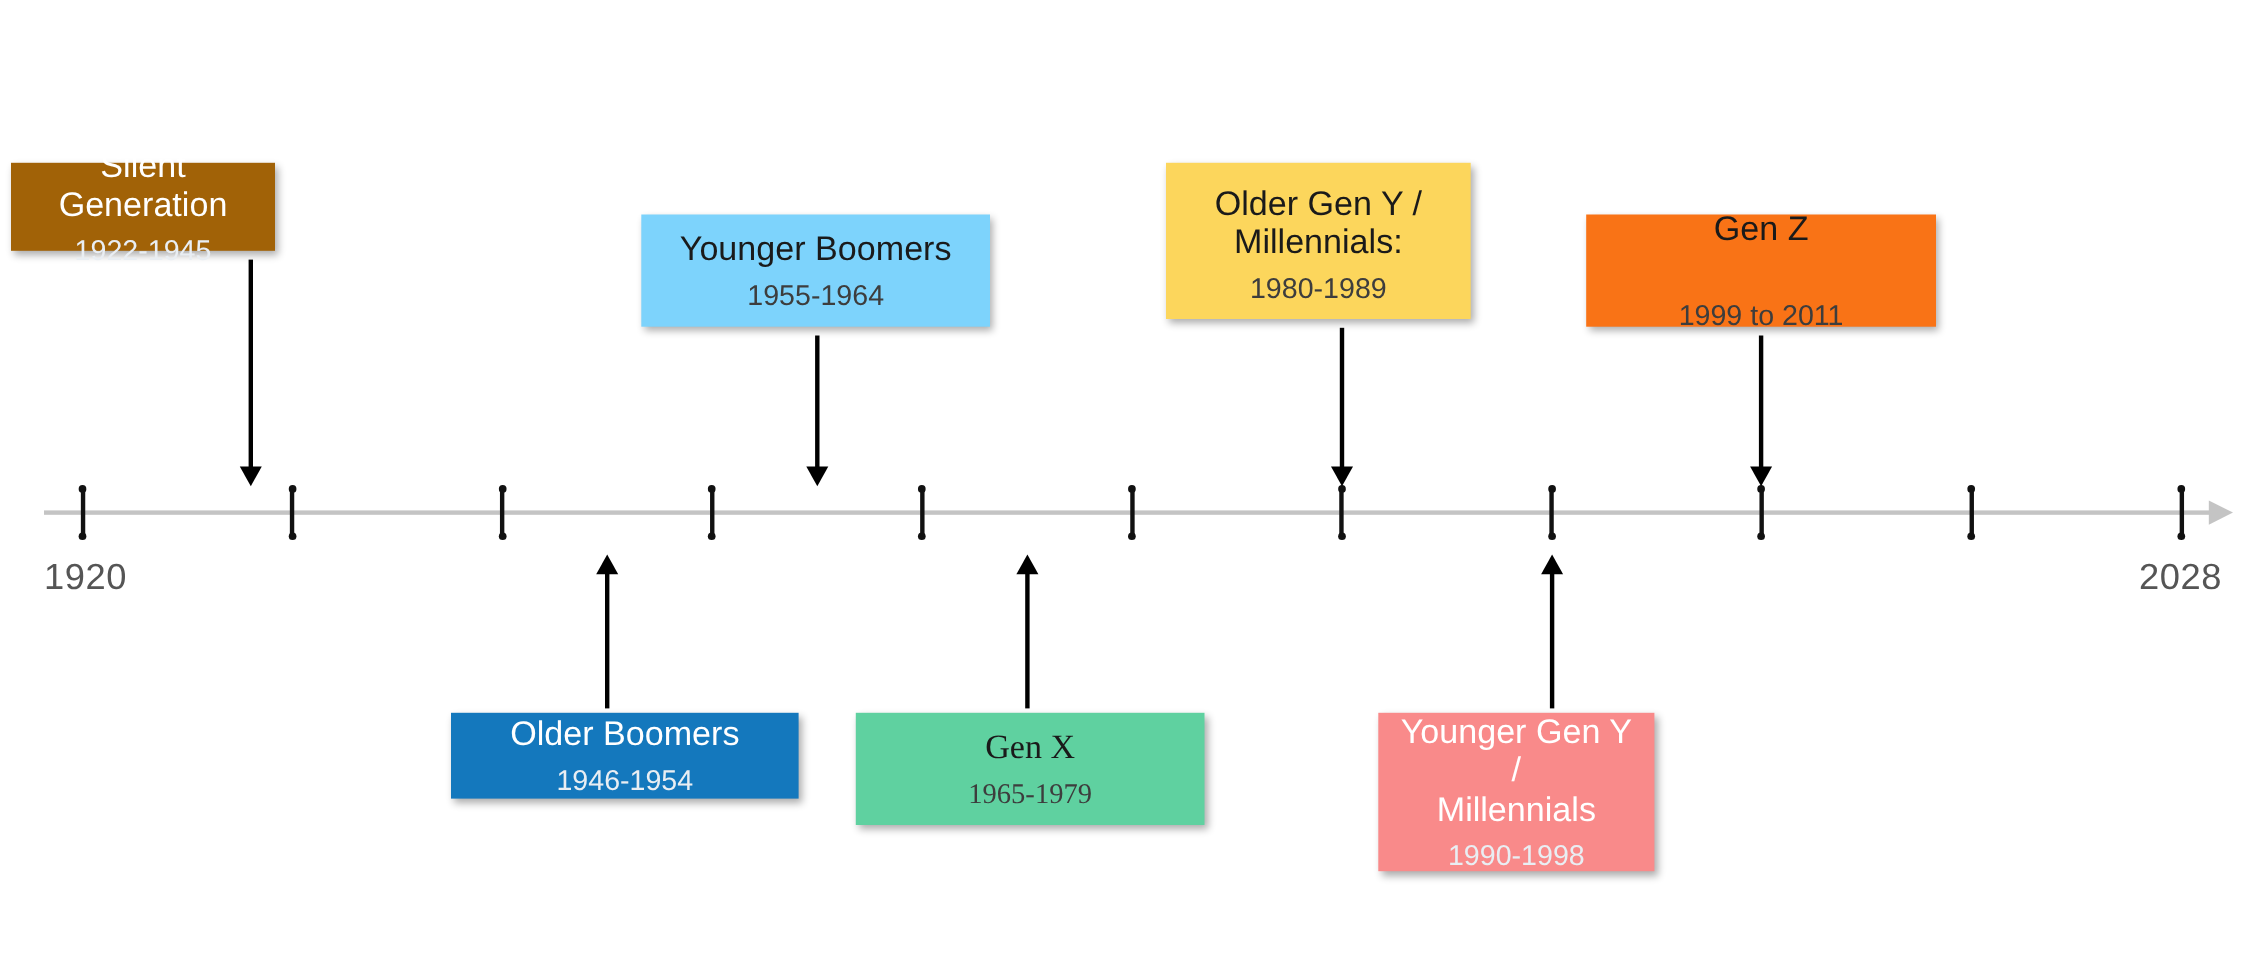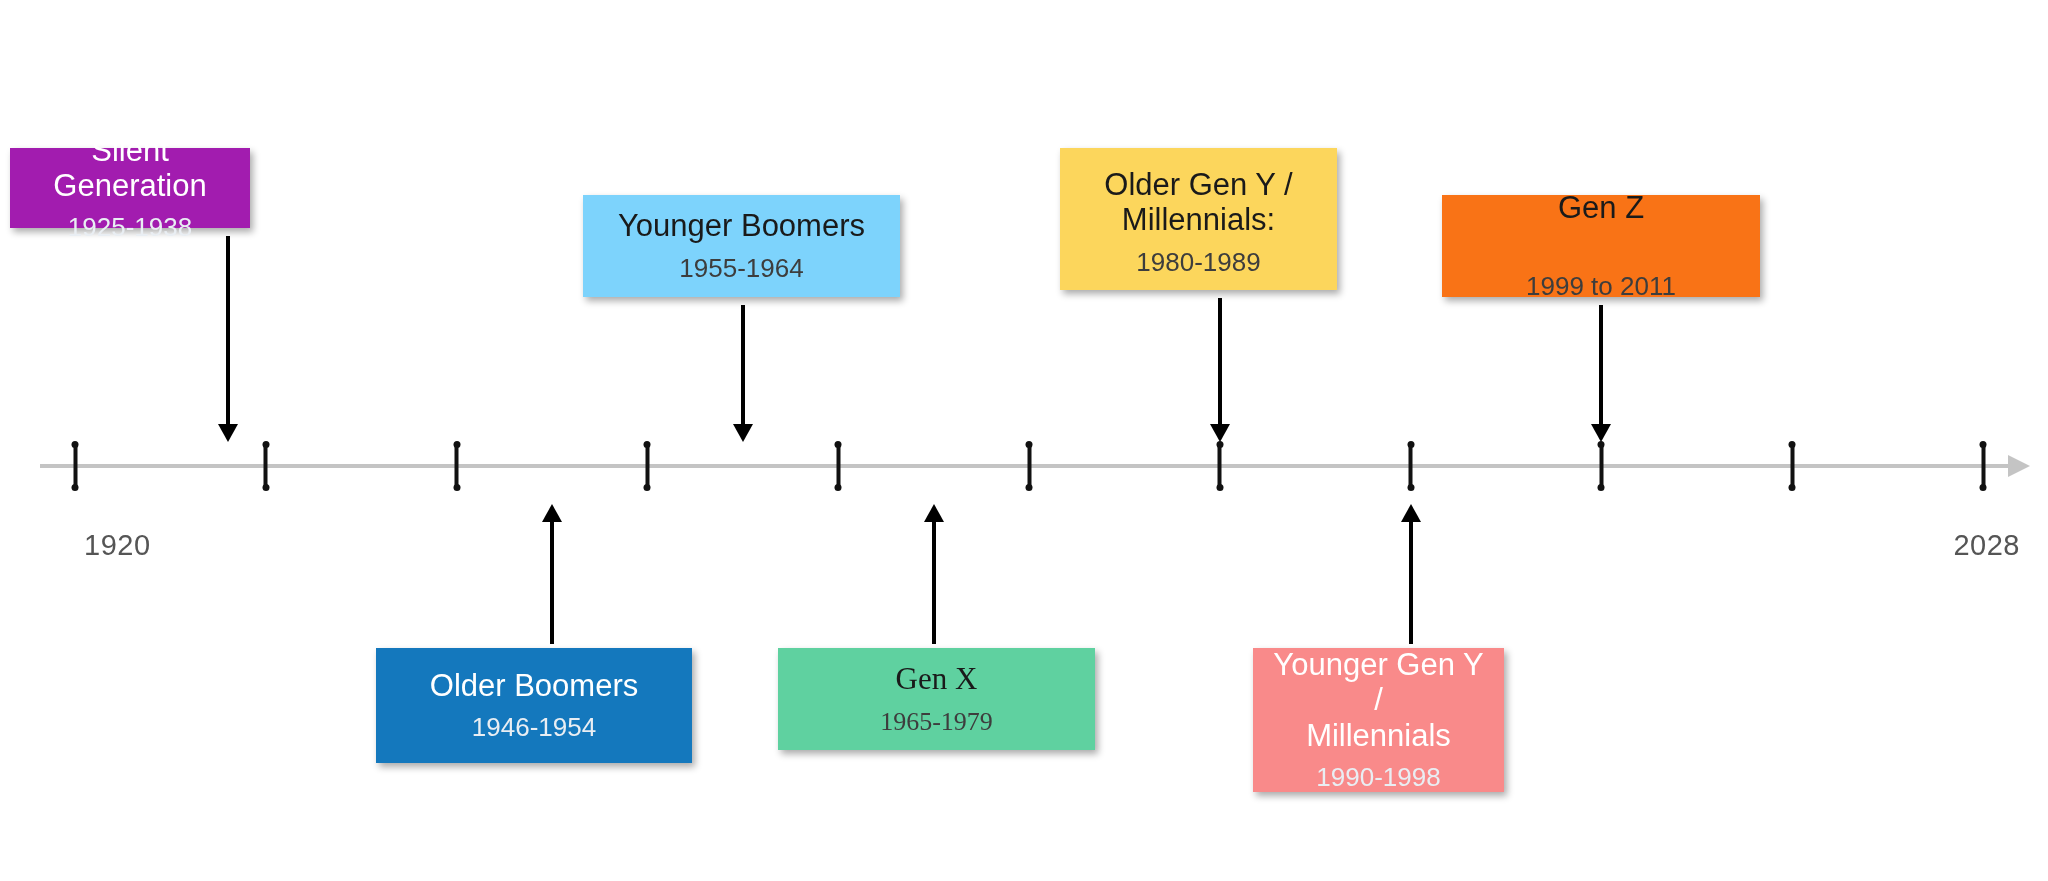--- a/index.html
+++ b/index.html
@@ -237,7 +237,7 @@
       </div>
     </div>
   <div id="boxes">
-      <div class="gen-box dark" style="left: 10px; top: 148px; width: 240px; height: 80px; background: #a21caf;">
+      <div class="gen-box dark" style="left: 10px; top: 148px; width: 240px; height: 80px; background: #a16207;">
         <div class="gen-title">Silent Generation</div>
         <div class="gen-years">1925-1938</div>
       </div>

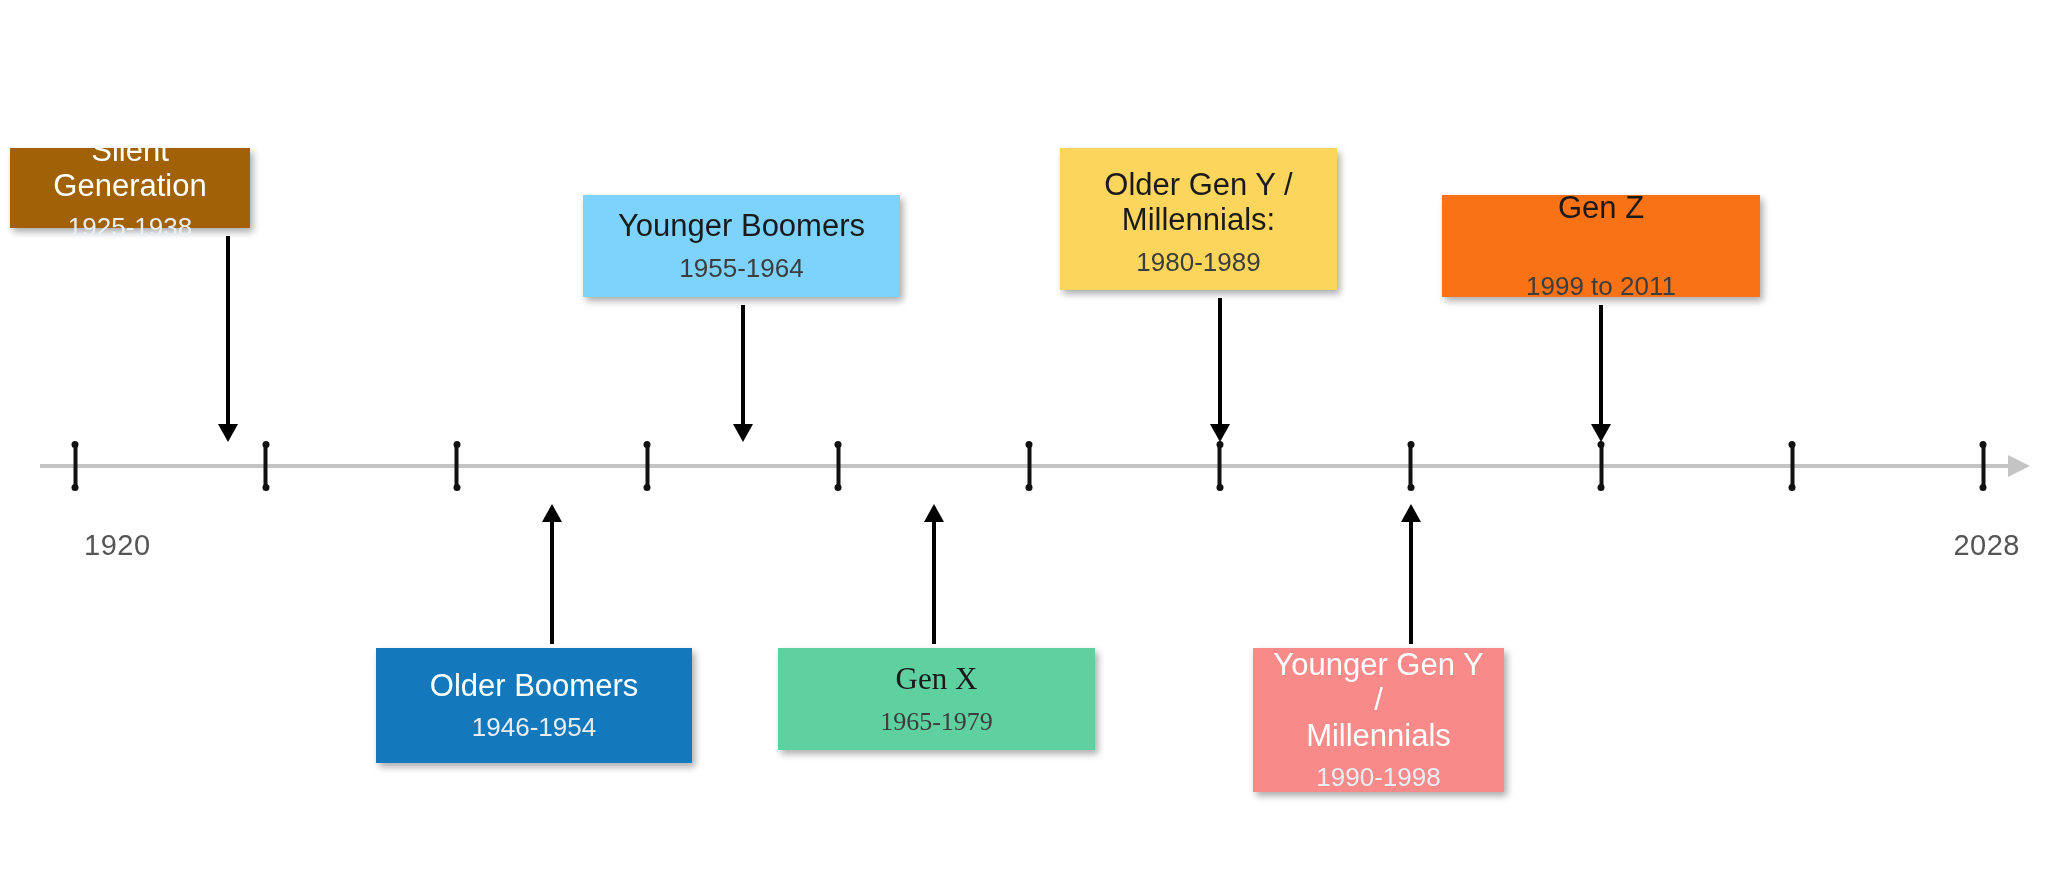--- a/index.html
+++ b/index.html
@@ -239,7 +239,7 @@
   <div id="boxes">
       <div class="gen-box dark" style="left: 10px; top: 148px; width: 240px; height: 80px; background: #a16207;">
         <div class="gen-title">Silent Generation</div>
-        <div class="gen-years">1925-1938</div>
+        <div class="gen-years">1922-1945</div>
       </div>
       <div class="gen-box dark" style="left: 376px; top: 648px; width: 316px; height: 115px; background: rgb(20, 120, 189);">
         <div class="gen-title">Older Boomers</div>

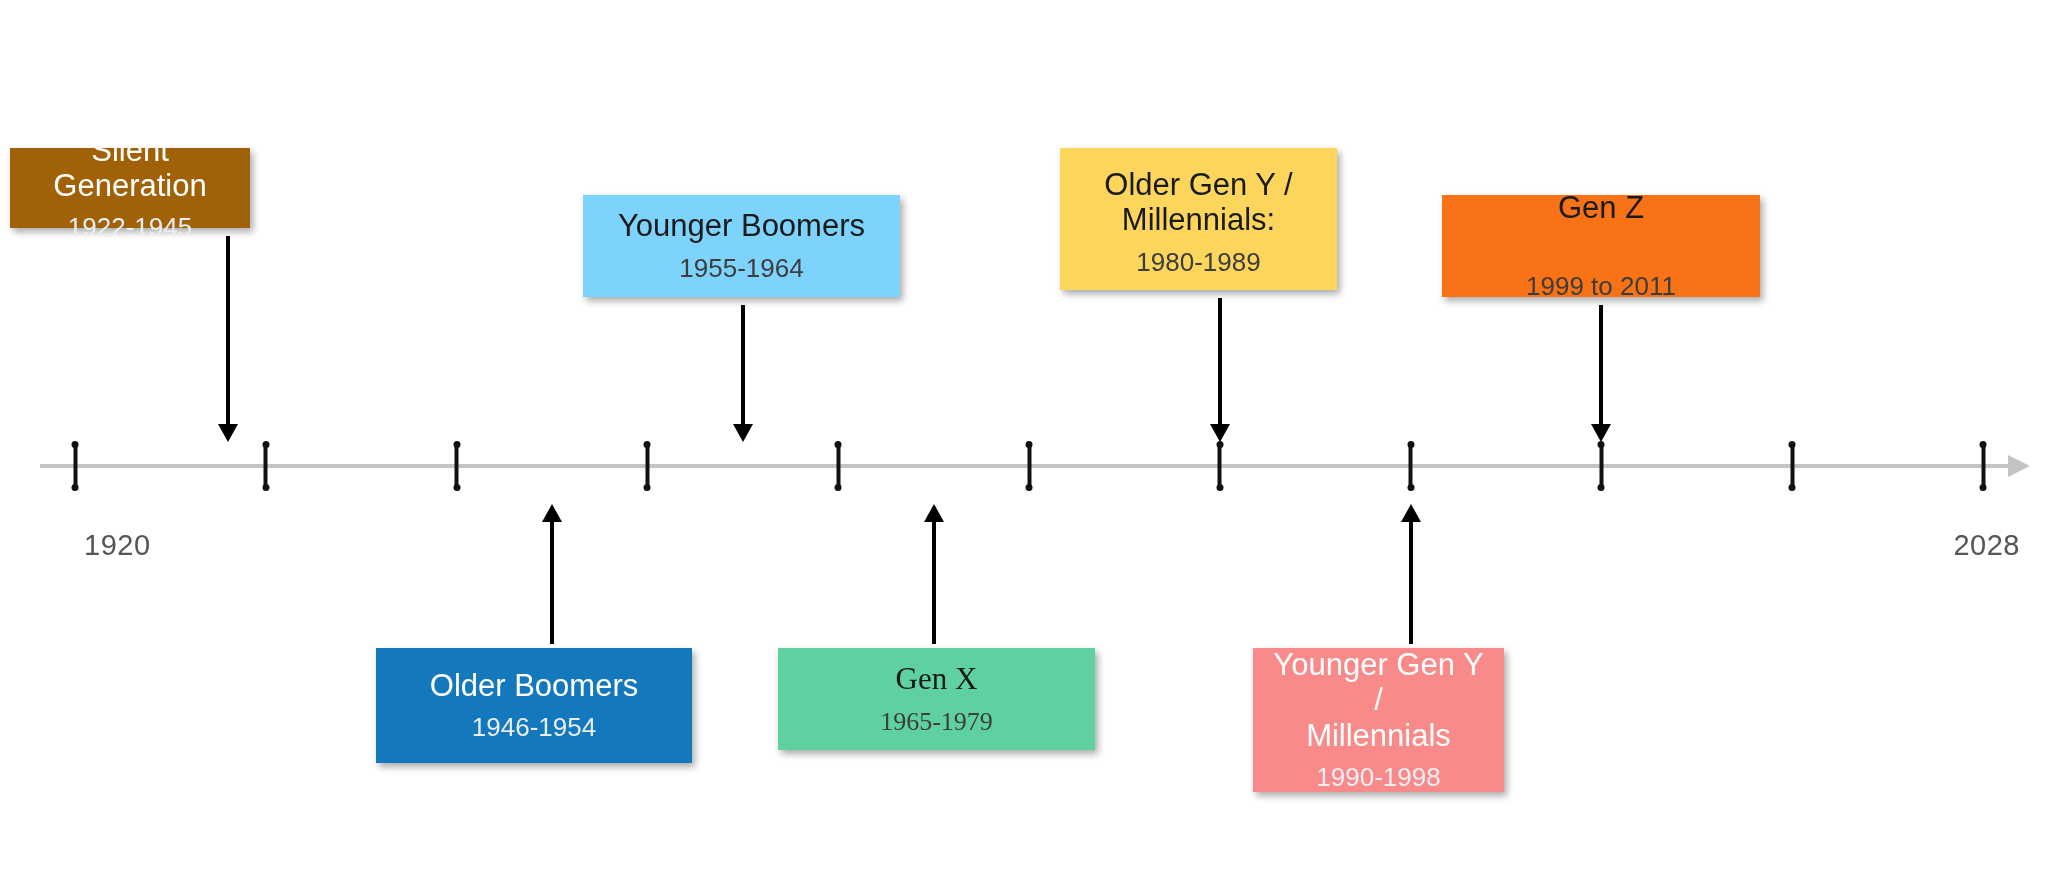--- a/index.html
+++ b/index.html
@@ -68,12 +68,11 @@
   
   .axis-label {
     position: absolute;
-    top: 529px;
-    font-size: 29px;
+    top: 505px;
+    font-size: 33px;
     color: #555555;
     letter-spacing: 0.5px;
     white-space: nowrap;
-    margin-left: 44px;
   }
   .axis-label.start { left: 40px; }
   .axis-label.end   { right: 28px; }

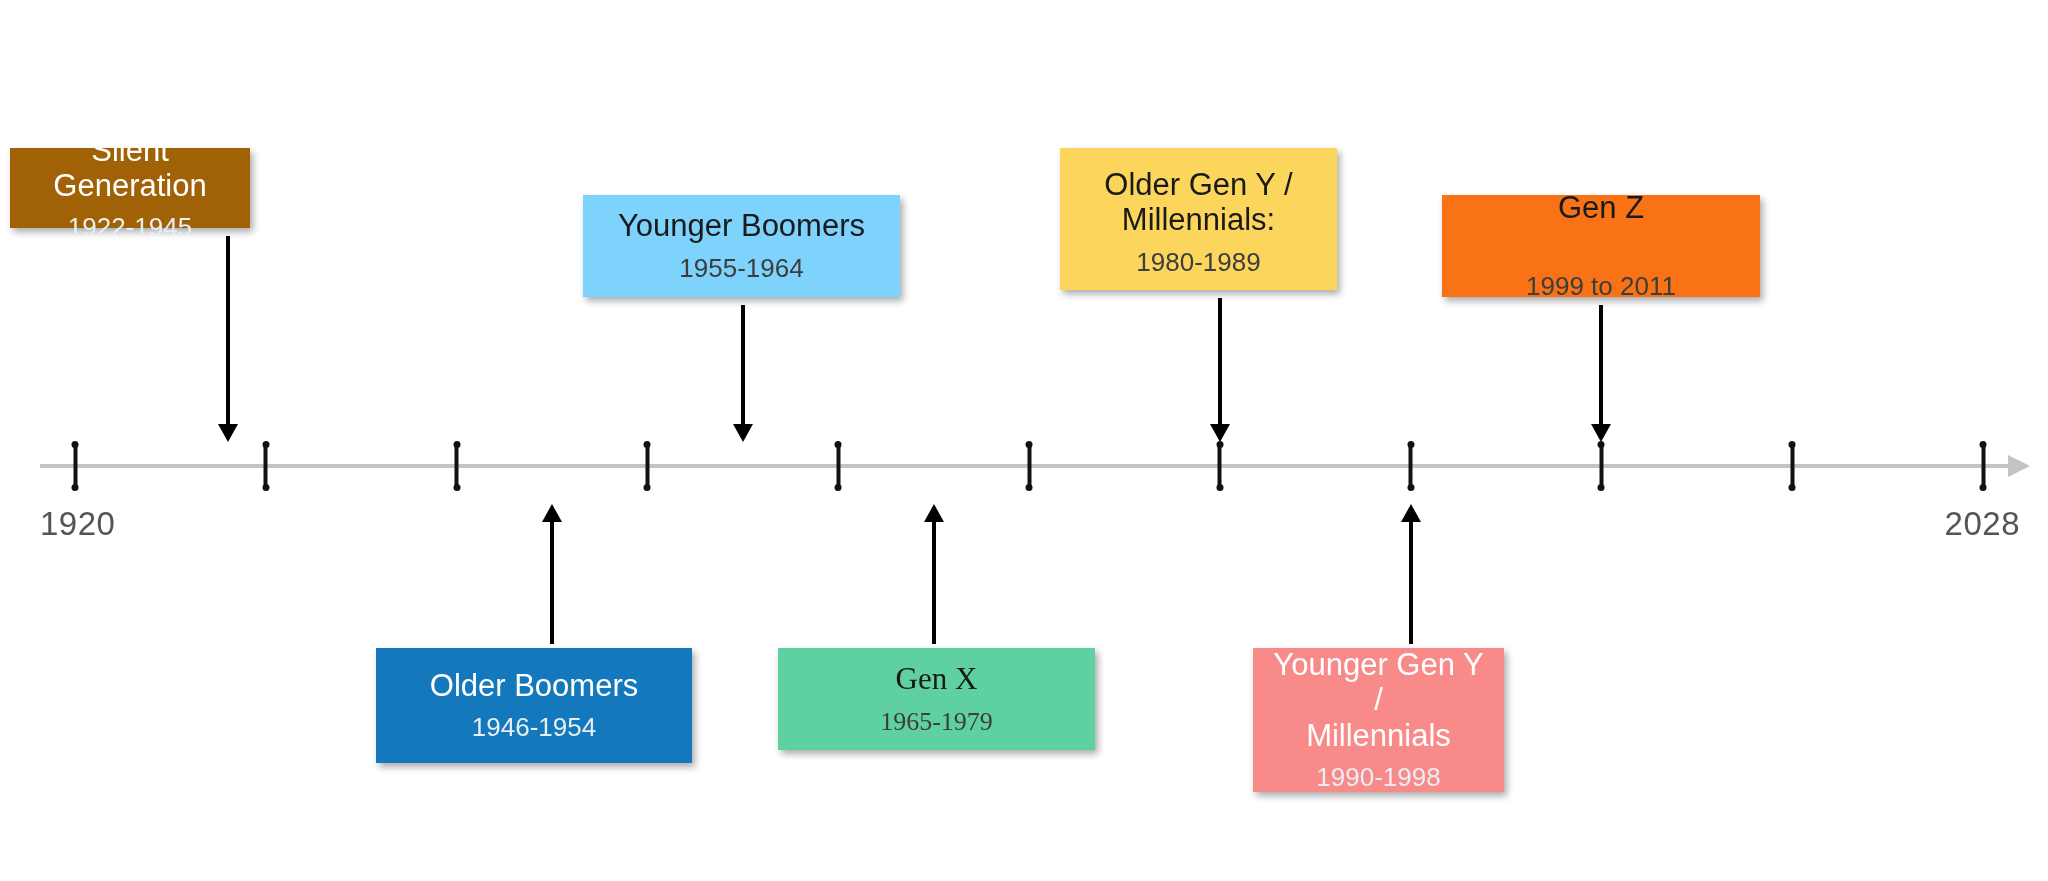--- a/index.html
+++ b/index.html
@@ -240,7 +240,7 @@
         <div class="gen-title">Silent Generation</div>
         <div class="gen-years">1922-1945</div>
       </div>
-      <div class="gen-box dark" style="left: 376px; top: 648px; width: 316px; height: 115px; background: rgb(20, 120, 189);">
+      <div class="gen-box dark" style="left: 410px; top: 648px; width: 316px; height: 78px; background: rgb(20, 120, 189);">
         <div class="gen-title">Older Boomers</div>
         <div class="gen-years">1946-1954</div>
       </div>

